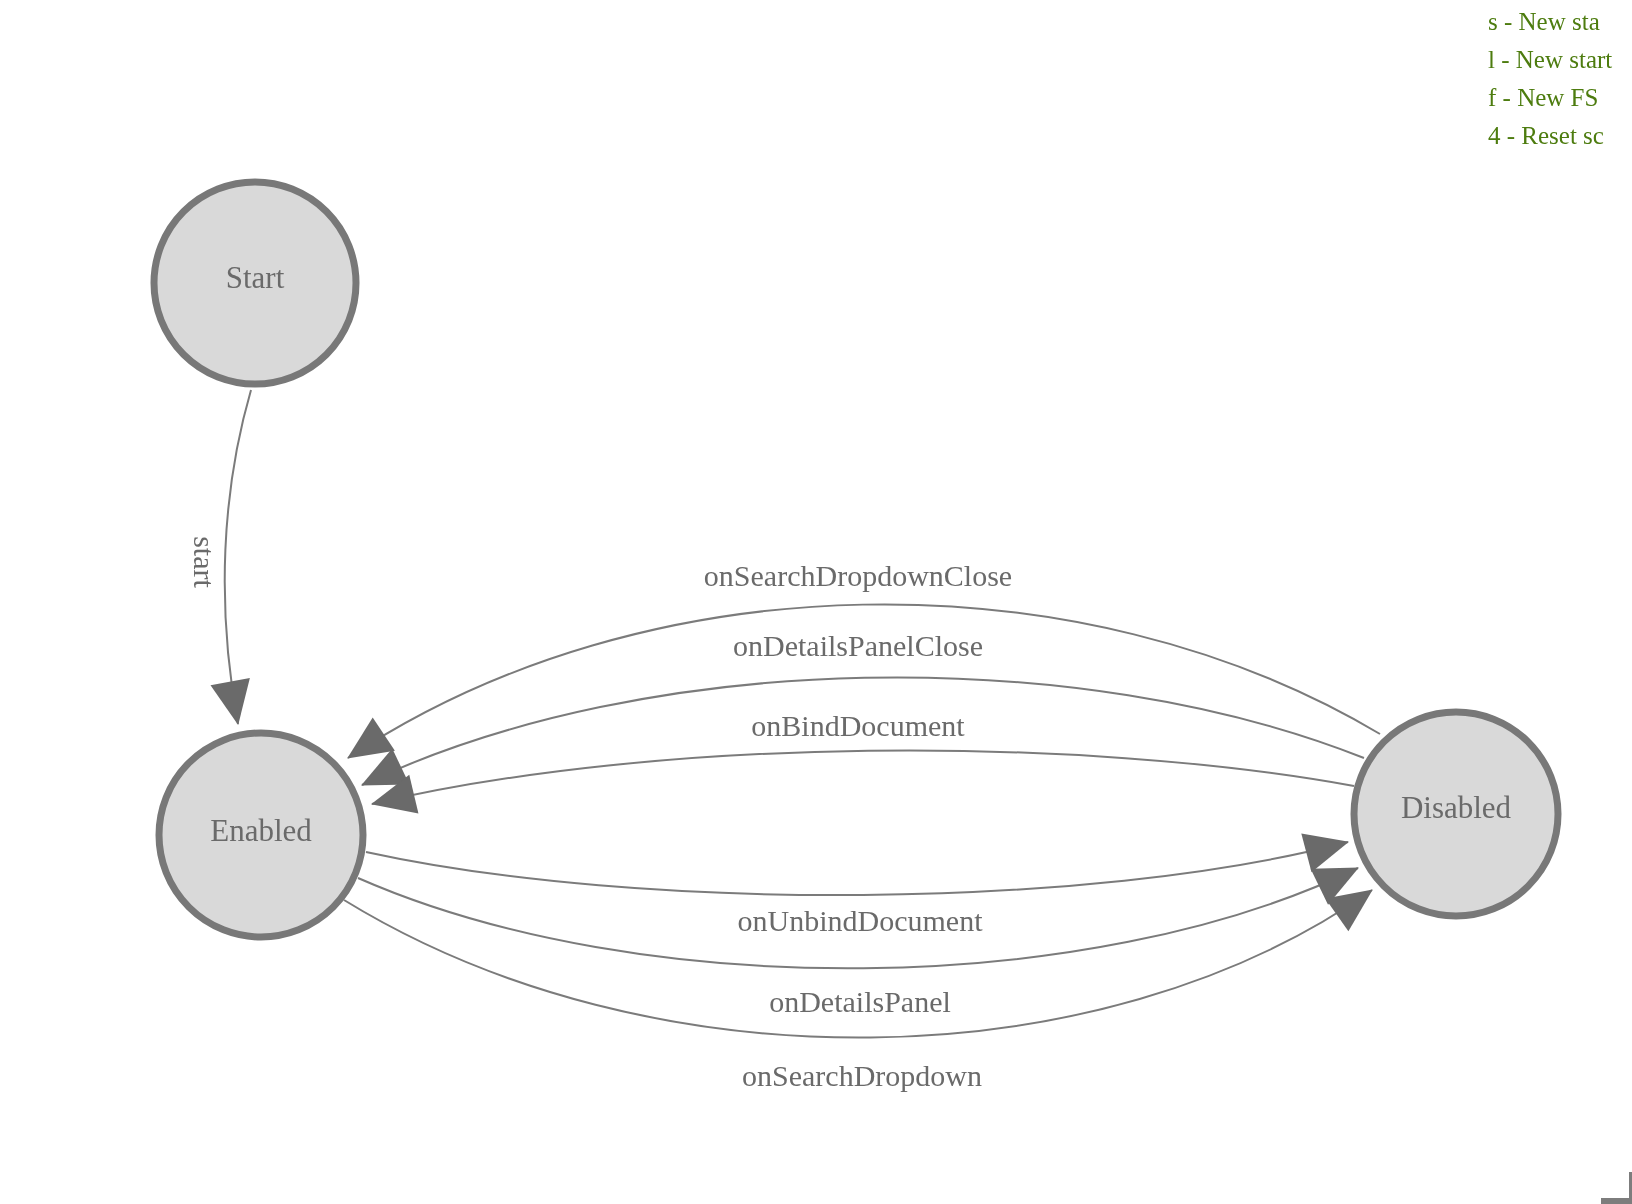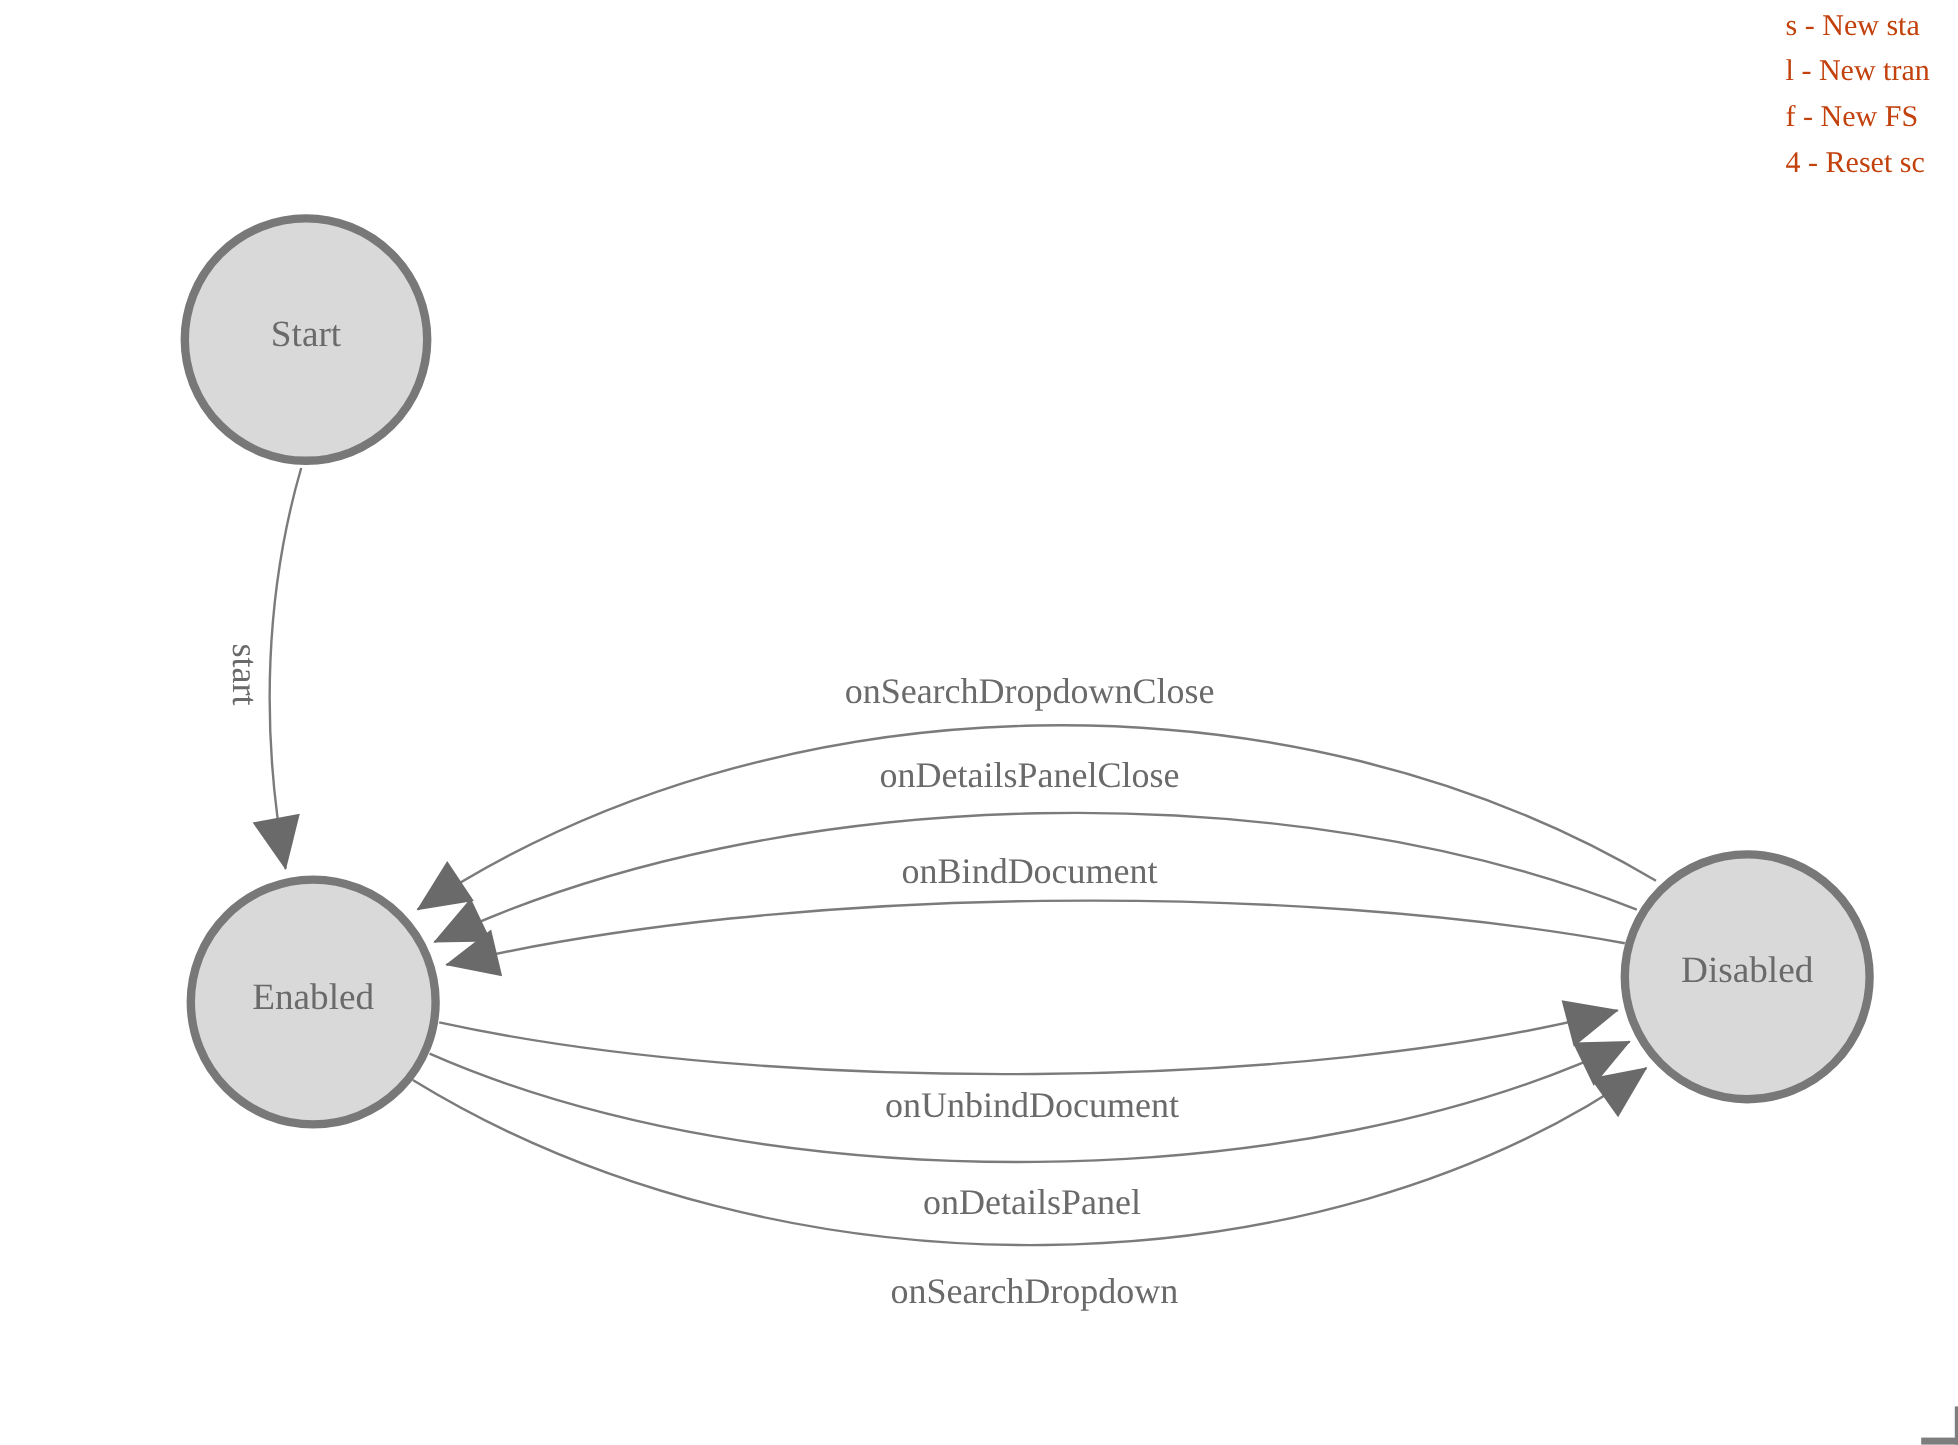--- a/index.html
+++ b/index.html
@@ -50,7 +50,7 @@
     top: 3px;
     font-size: 25px;
     line-height: 38px;
-    color: #c2410c;
+    color: #4d7c0f;
     white-space: nowrap;
   }
   .corner-v {

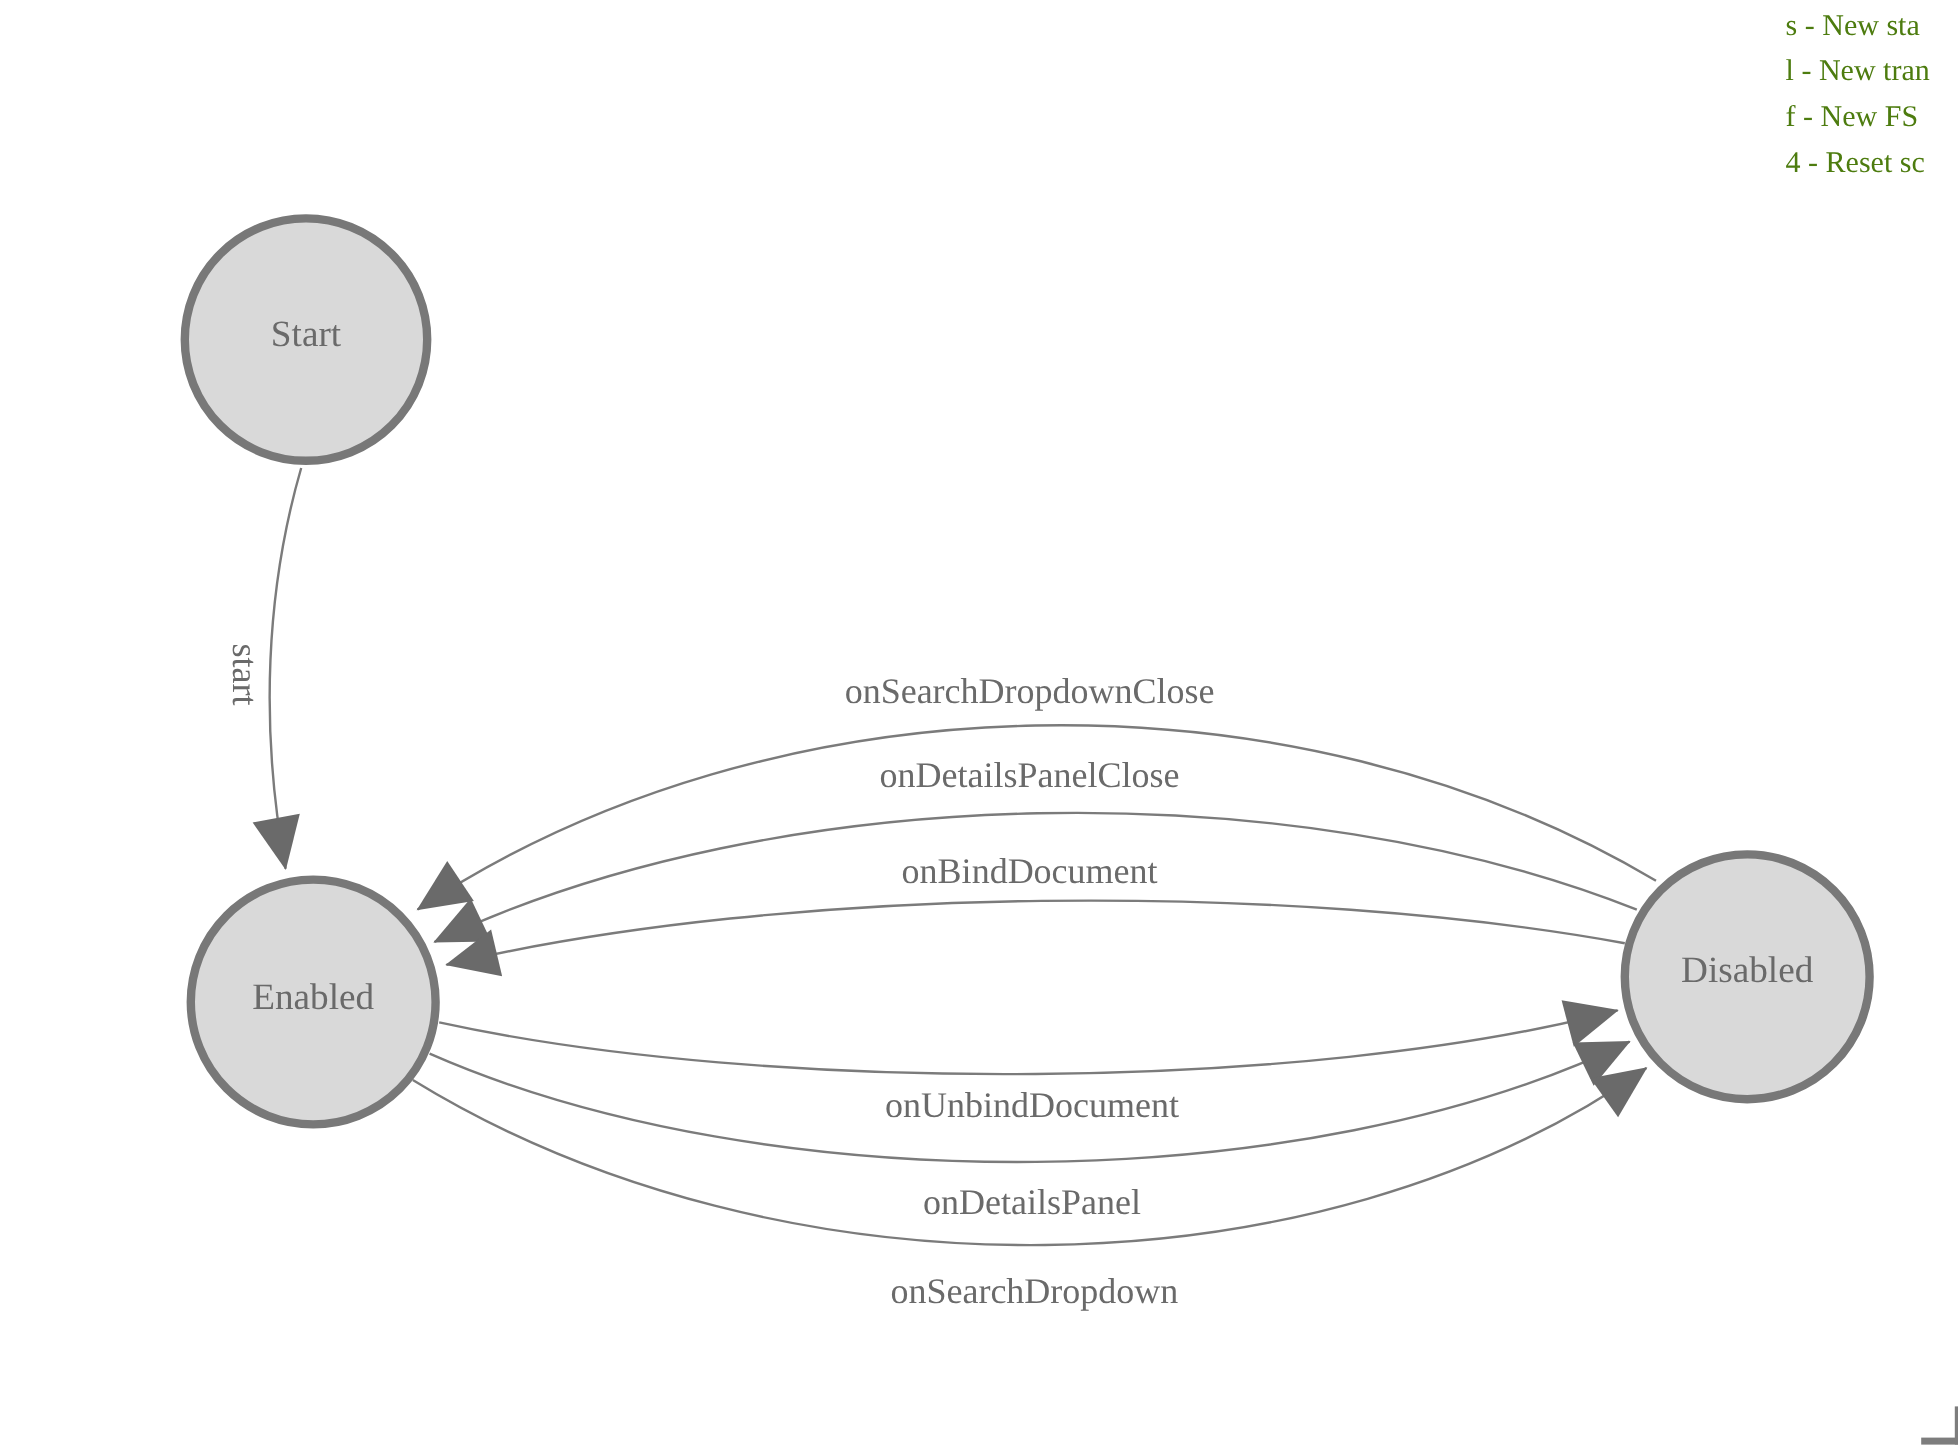--- a/index.html
+++ b/index.html
@@ -118,7 +118,7 @@
 
   <div class="legend">
     <div>s - New sta</div>
-    <div>l - New tran</div>
+    <div>l - New start</div>
     <div>f - New FS</div>
     <div>4 - Reset sc</div>
   </div>

